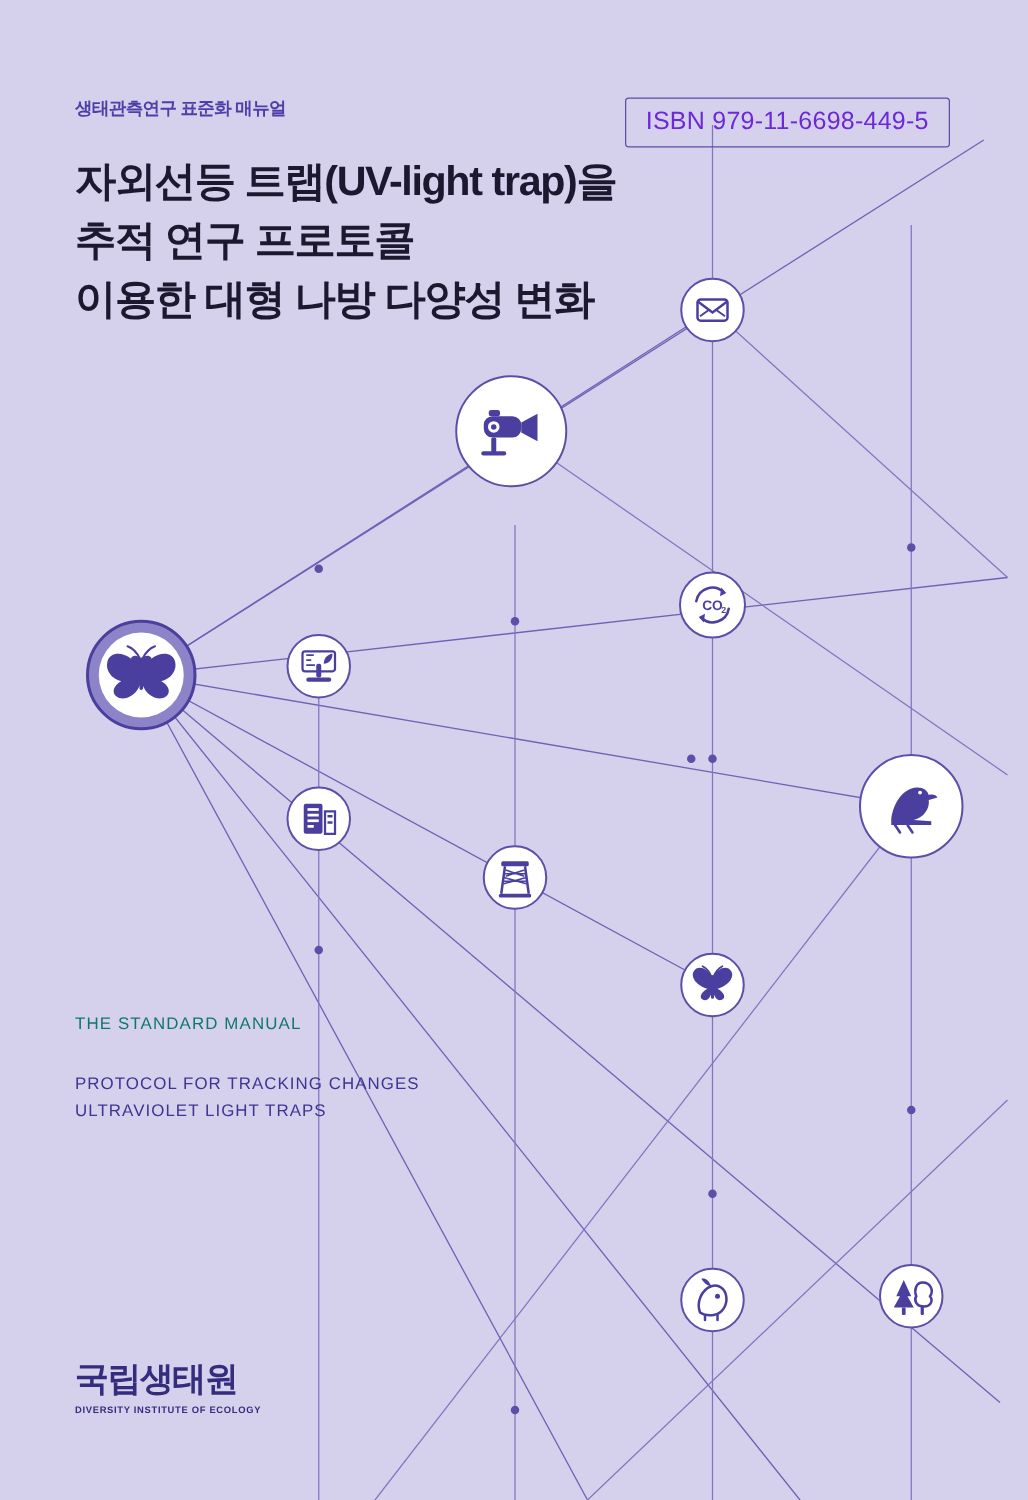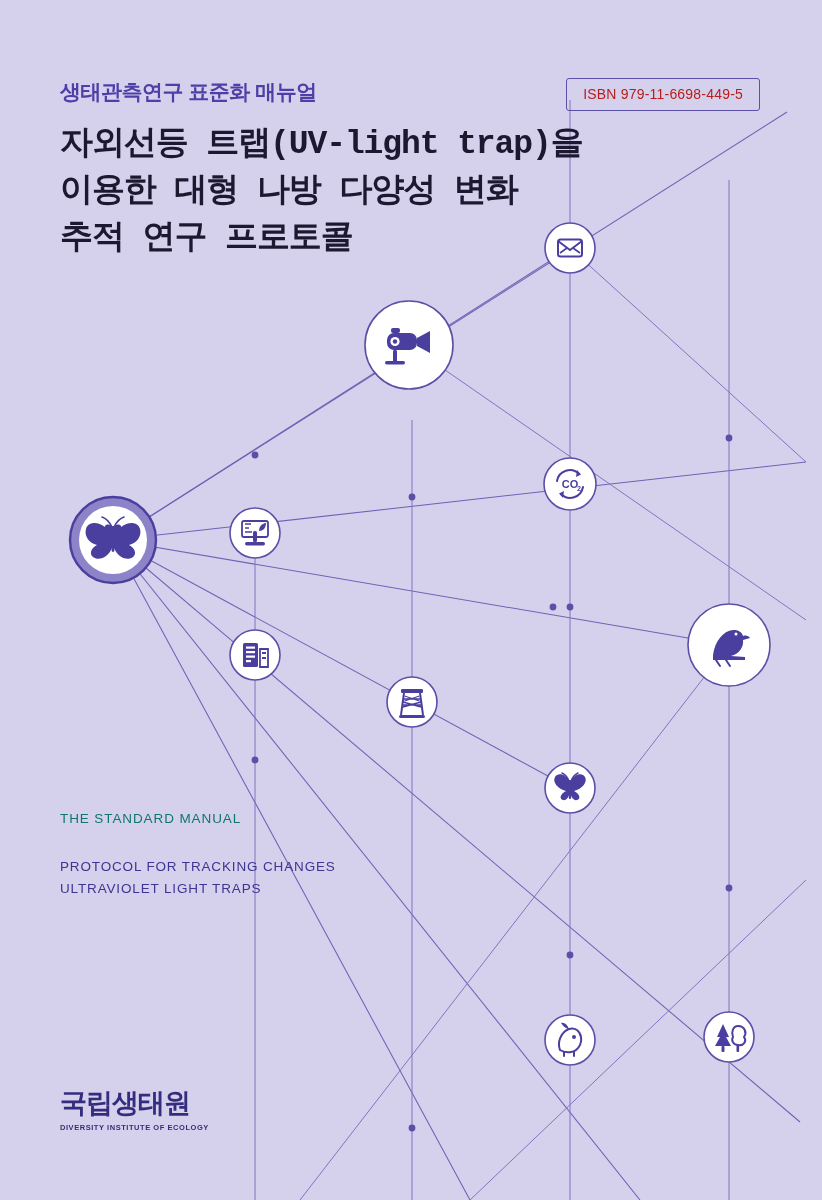--- a/index.html
+++ b/index.html
@@ -42,7 +42,7 @@
     position: absolute;
     left: 60px;
     top: 78px;
-    font-size: 21px;
+    font-size: 14px;
     font-weight: bold;
     color: #4e3fa8;
     letter-spacing: -0.5px;

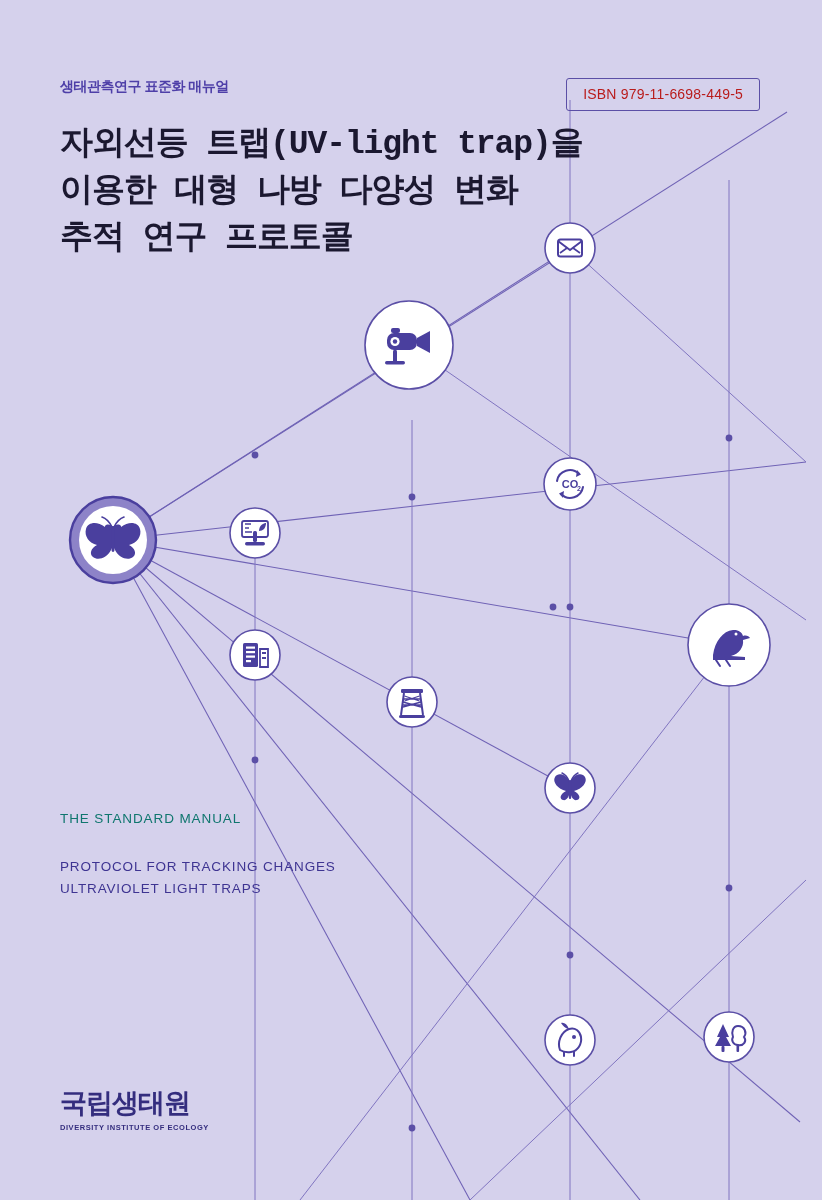--- a/index.html
+++ b/index.html
@@ -56,8 +56,8 @@
     border: 1px solid #5b4fa6;
     border-radius: 3px;
     padding: 7px 16px 8px 16px;
-    font-size: 14px;
-    color: #b91c1c;
+    font-size: 20px;
+    color: #6d28d9;
     background: transparent;
     white-space: nowrap;
     letter-spacing: 0.2px;

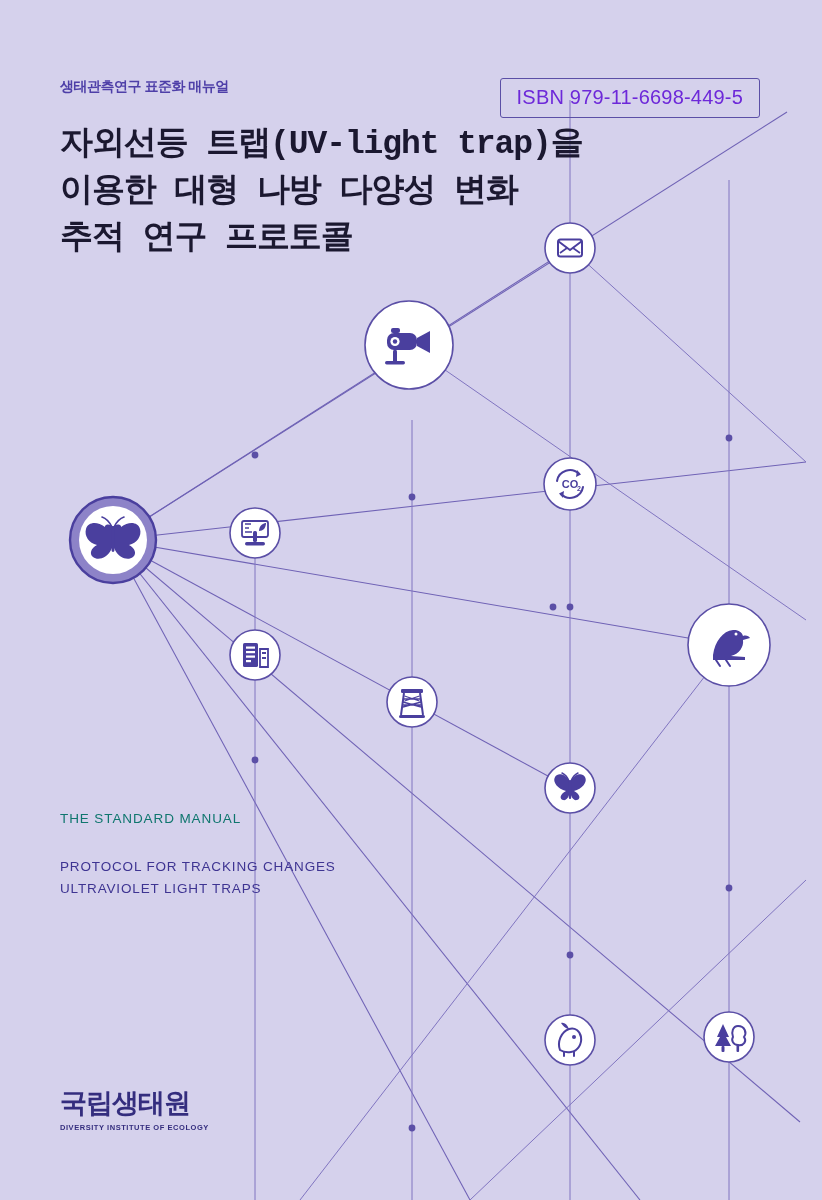--- a/index.html
+++ b/index.html
@@ -74,7 +74,7 @@
     color: #1b1830;
     letter-spacing: -1.1px;
   }
-  .title div { white-space: nowrap; font-family: Liberation Mono, monospace; }
+  .title div { white-space: nowrap; }
 
   .en-block {
     position: absolute;

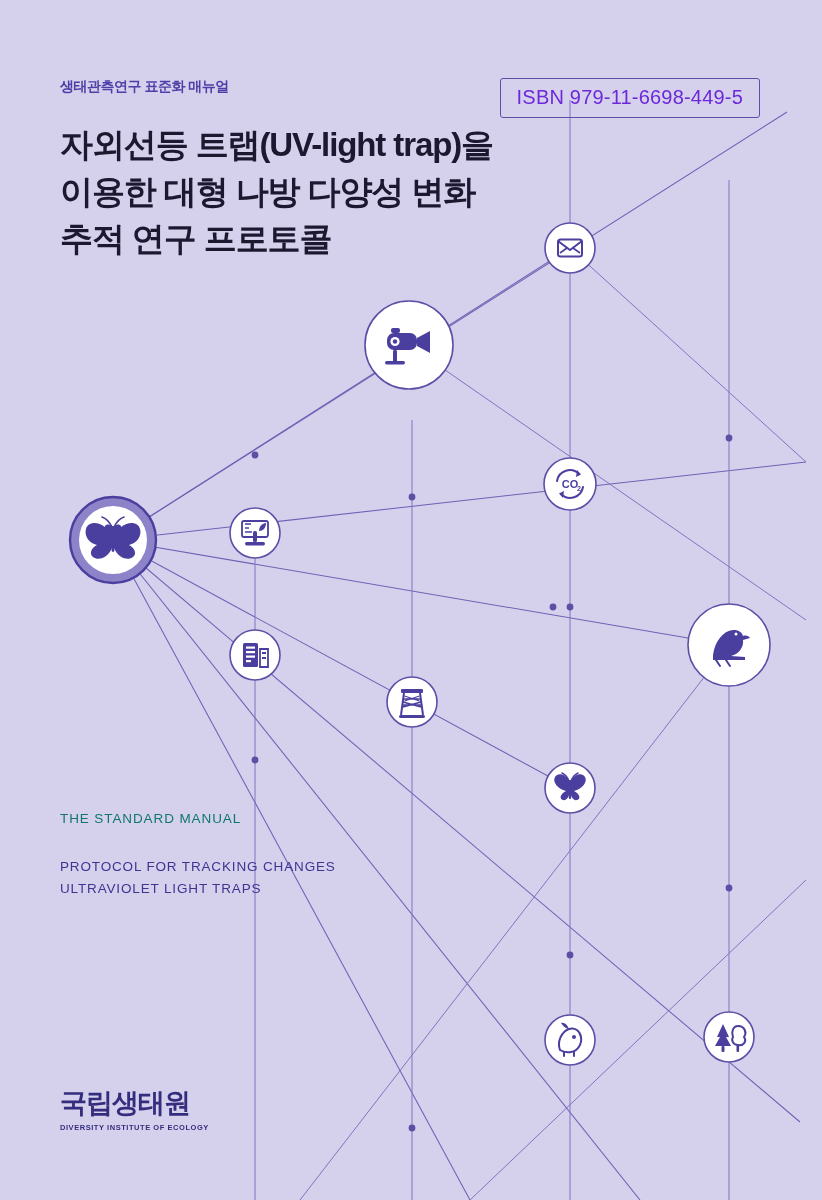--- a/index.html
+++ b/index.html
@@ -304,8 +304,8 @@
 
     <div class="title">
       <div>자외선등 트랩(UV-light trap)을</div>
+      <div>추적 연구 프로토콜</div>
       <div>이용한 대형 나방 다양성 변화</div>
-      <div>추적 연구 프로토콜</div>
     </div>
 
     <div class="en-block">

